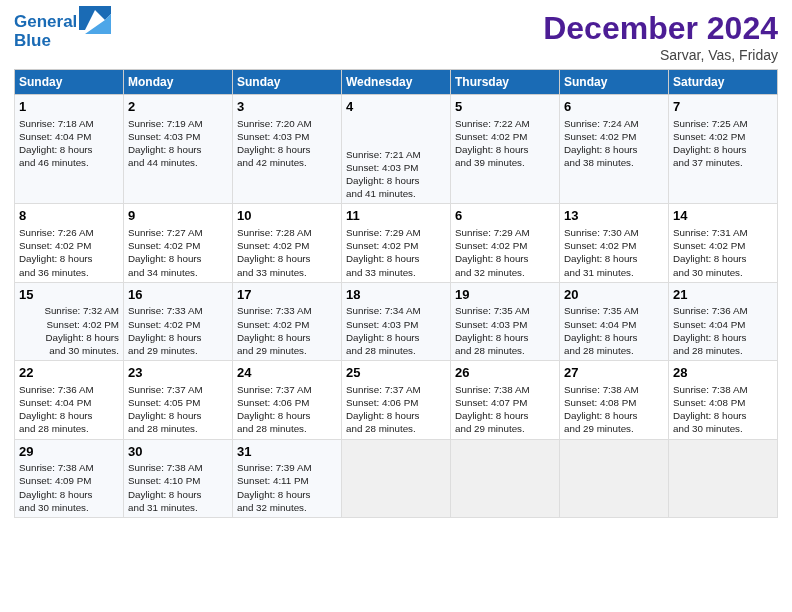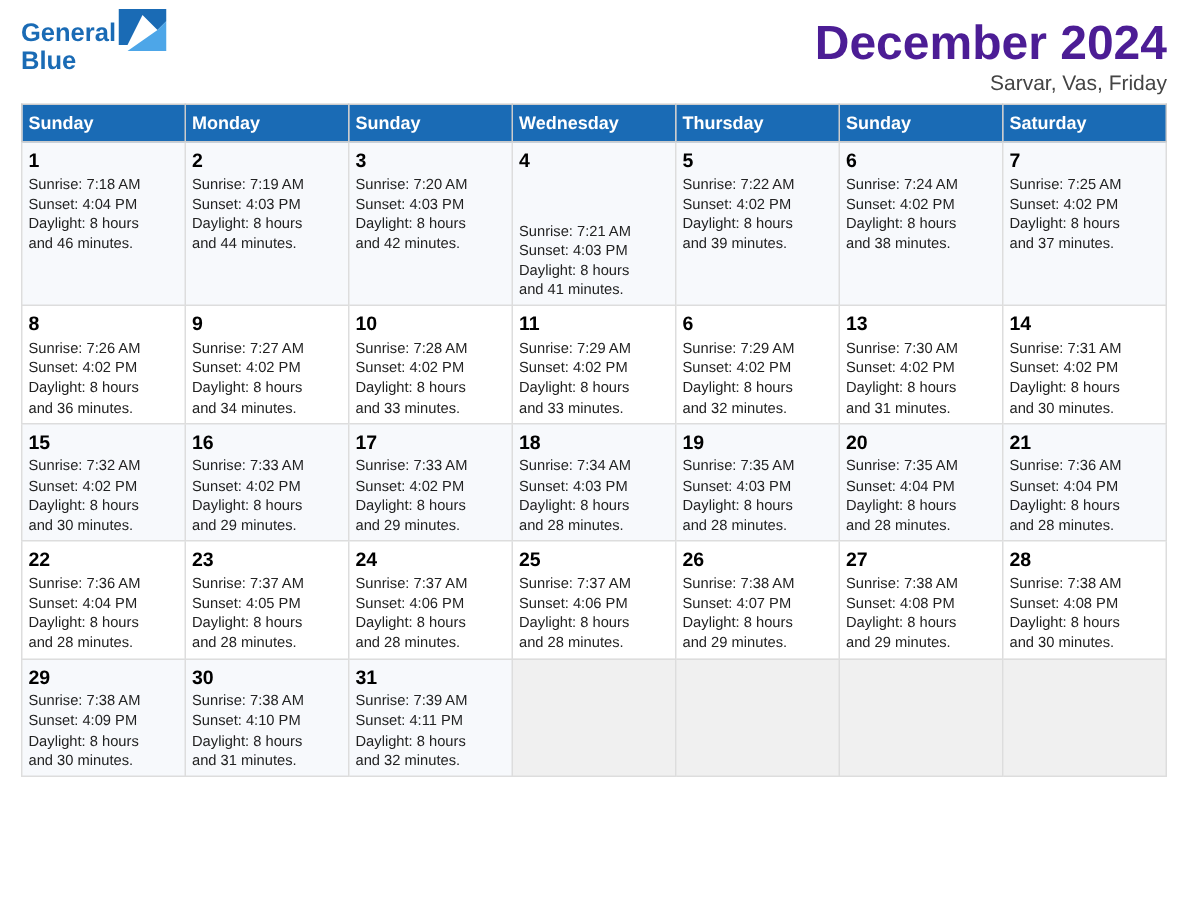--- a/index.html
+++ b/index.html
@@ -222,7 +222,7 @@
         <tr>
           <td>
             <span class="day-num">15</span>
-            <div class="day-info" style="white-space: pre-line;">Sunrise: 7:32 AM
+            <div class="day-info" style="white-space: pre-line; text-align: right;">Sunrise: 7:32 AM
 Sunset: 4:02 PM
 Daylight: 8 hours
 and 30 minutes.</div>

